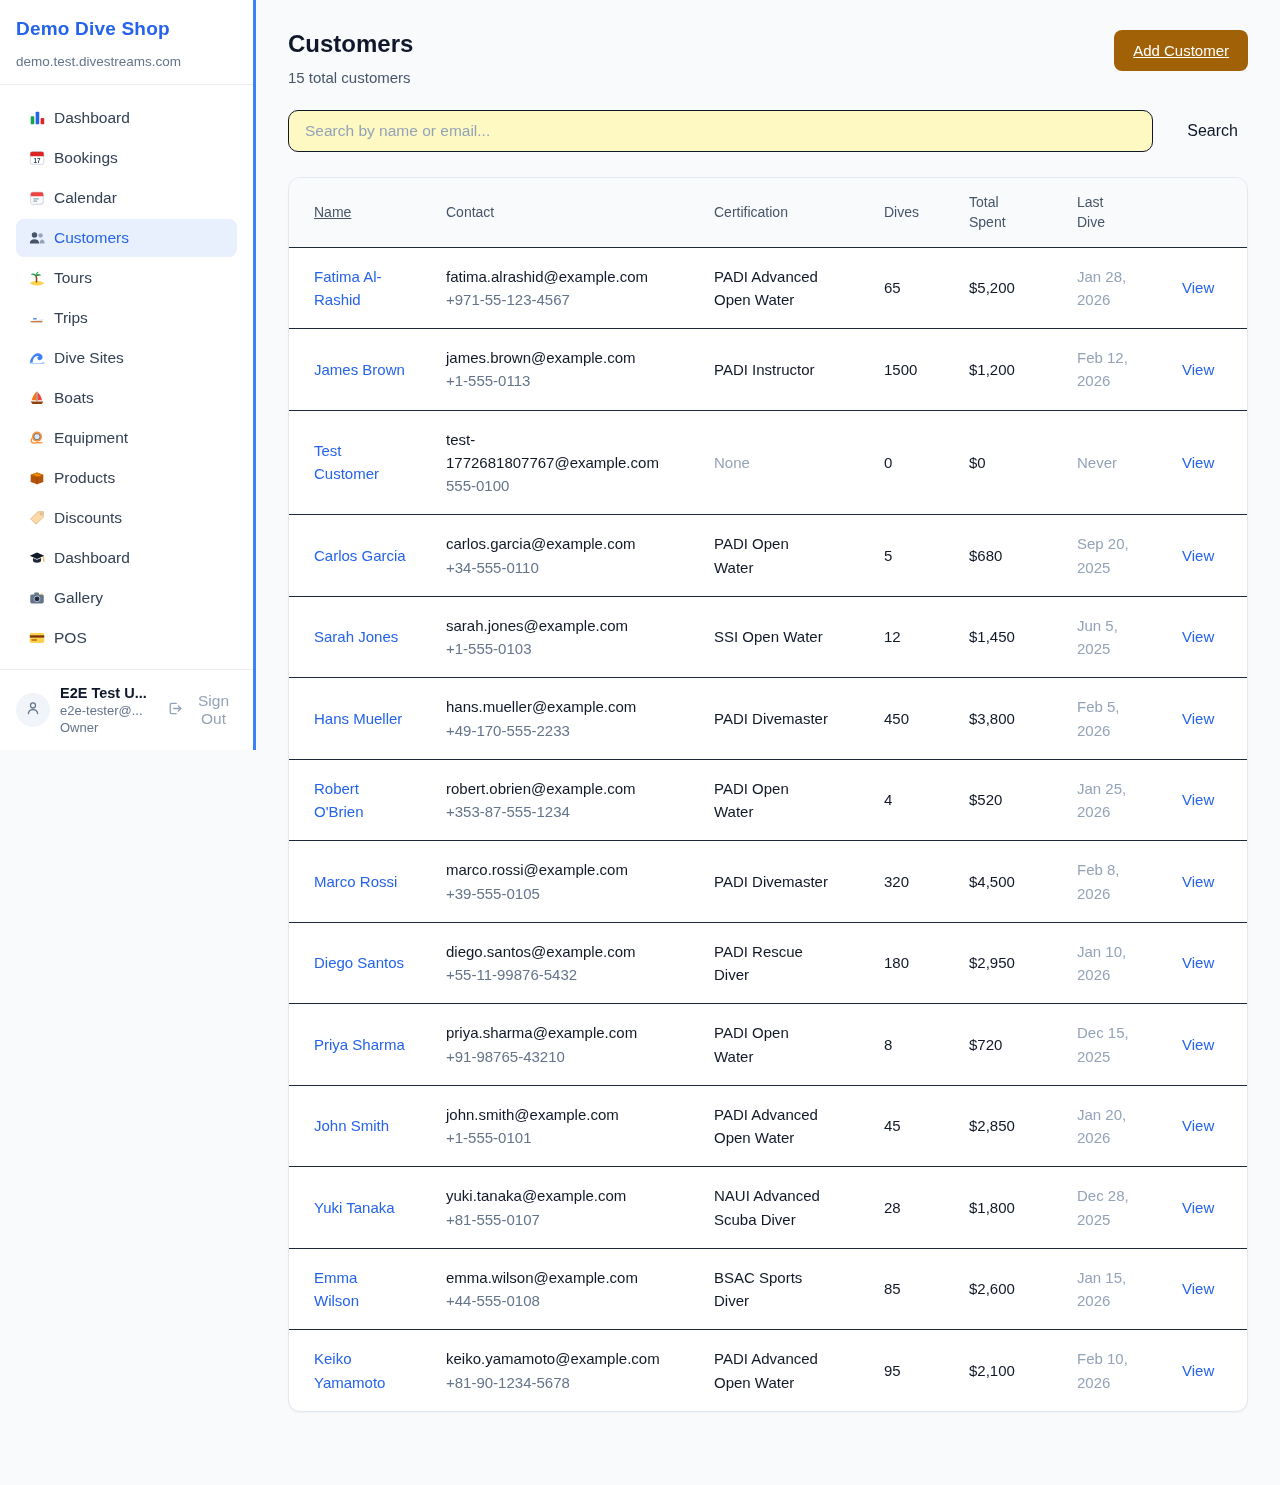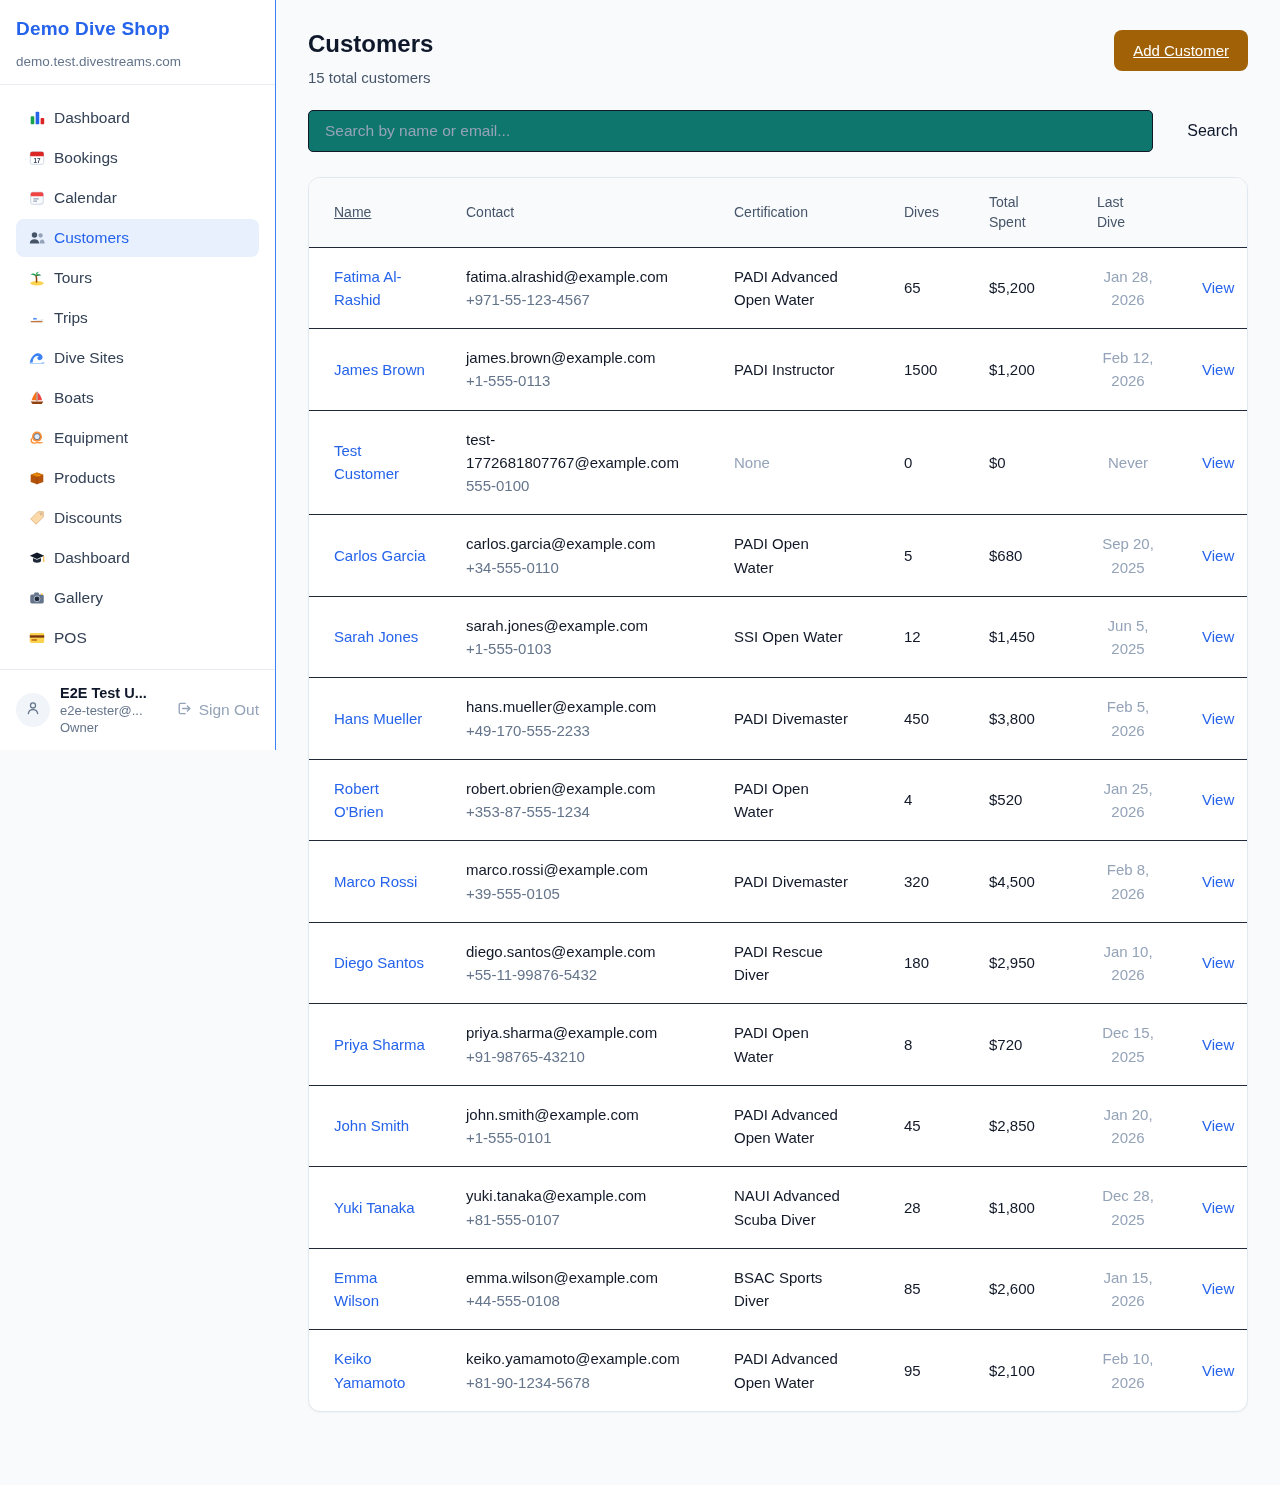--- a/index.html
+++ b/index.html
@@ -14,8 +14,8 @@
 
   
   .sidebar {
-    width:276px; flex:none; background:#ffffff;
-    border-right:1px solid #3b82f6;
+    width:256px; flex:none; background:#ffffff;
+    border-right:3px solid #3b82f6;
   }
   .logo-block { padding:18px 16px 15px 16px; border-bottom:1px solid #e9edf2; }
   .shop-name { color:#2563eb; font-size:19px; font-weight:700; letter-spacing:.2px; }

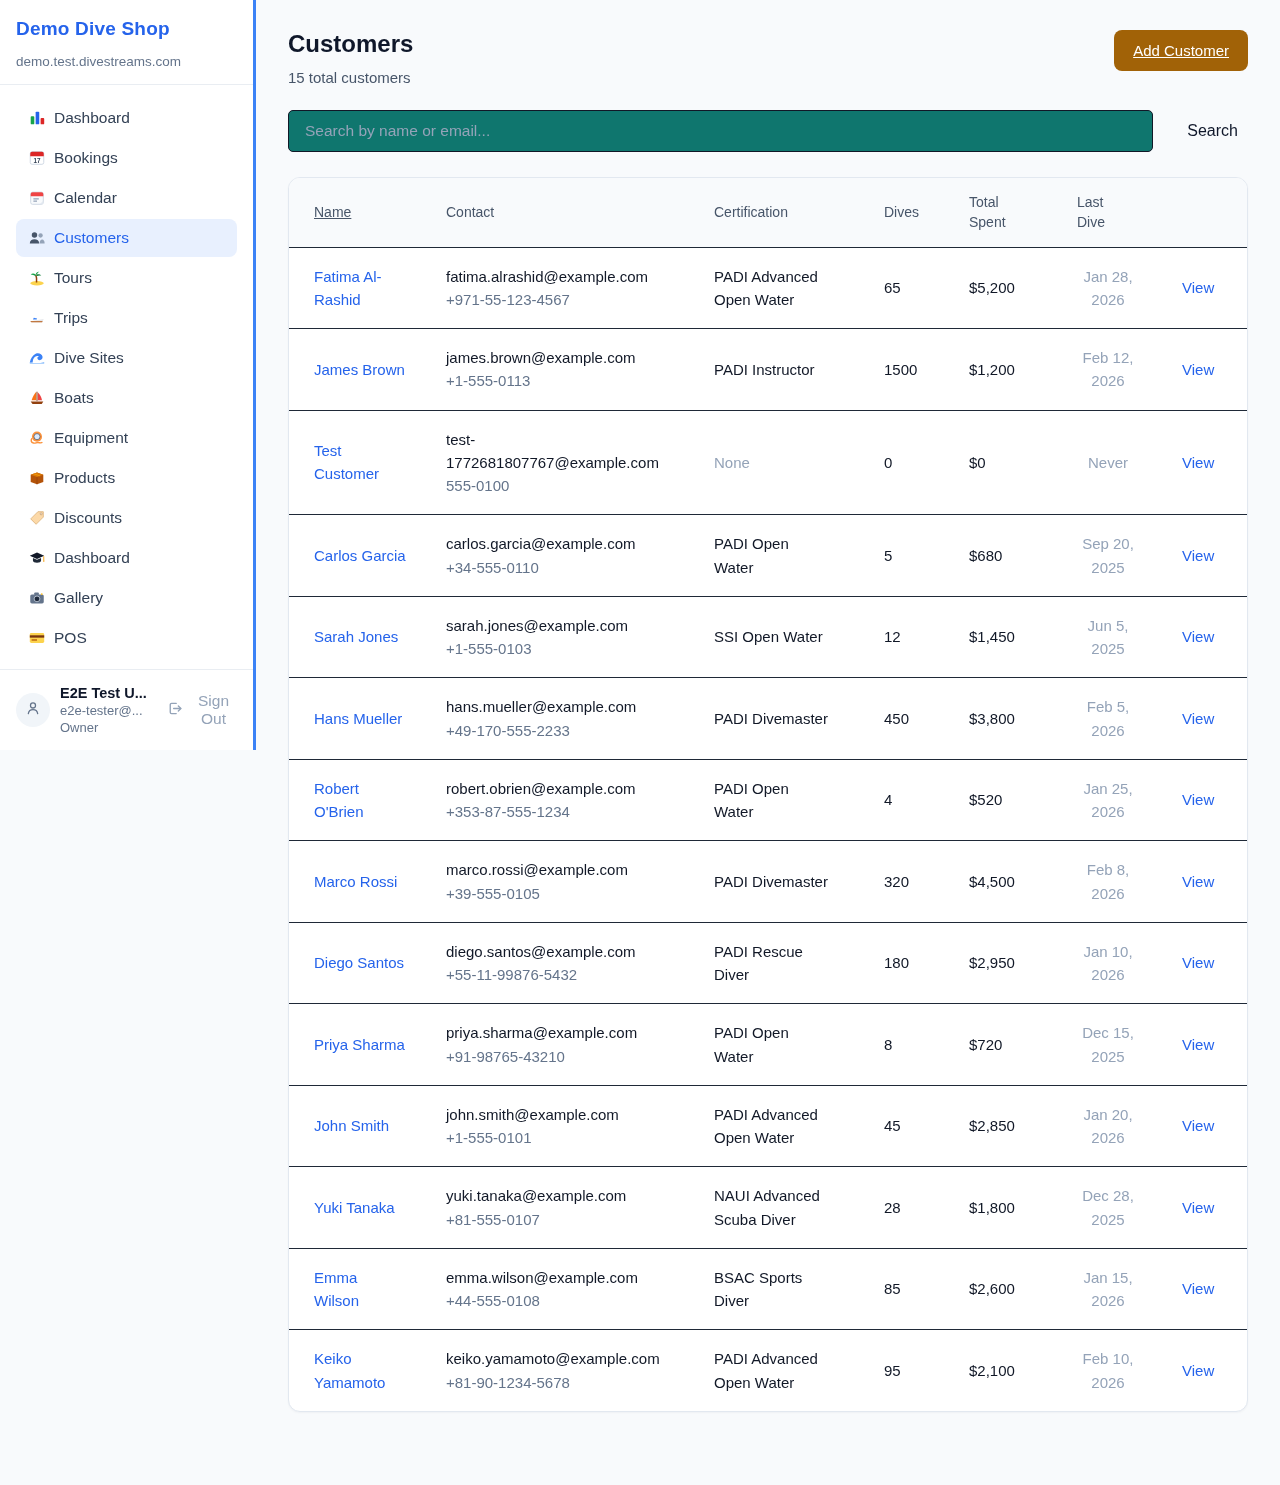--- a/index.html
+++ b/index.html
@@ -60,8 +60,8 @@
   }
   .search-row { display:flex; align-items:center; margin-bottom:25px; }
   .search-input {
-    flex:1; height:42px; background:#0f766e;
-    border:1px solid #111827; border-radius:5px;
+    flex:1; height:42px; background:#fef9c3;
+    border:1px solid #111827; border-radius:10px;
     padding:0 16px; font-size:15.5px; color:#0f172a; font-family:inherit;
   }
   .search-input::placeholder { color:#94a3b8; }

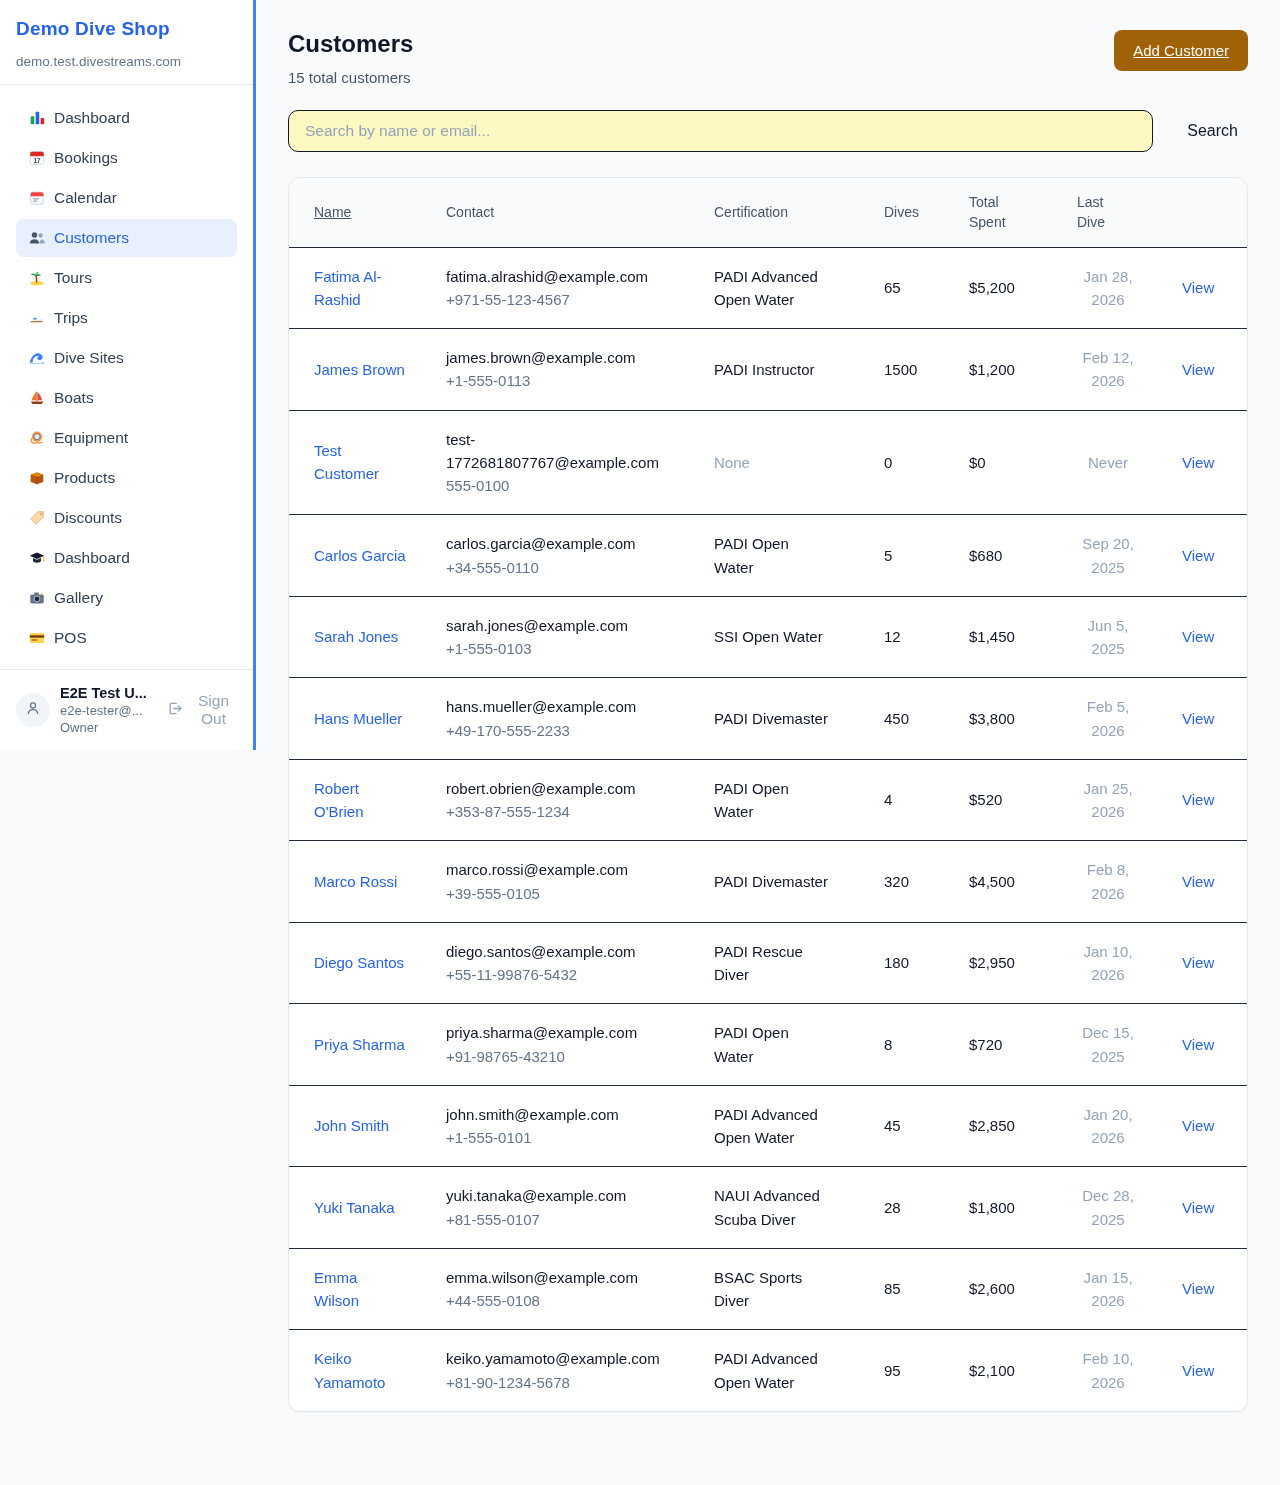--- a/index.html
+++ b/index.html
@@ -91,7 +91,7 @@
   td.col-name { padding-left:25px; padding-right:28px; }
   td.col-contact { padding-right:40px; }
   td.col-cert { padding-right:40px; }
-  td.col-last { padding-right:31px;text-align:center; }
+  td.col-last { padding-right:31px; }
   .name-link { color:#2563eb; text-decoration:none; font-weight:500; cursor:pointer; }
   .view-link { color:#2563eb; text-decoration:none; cursor:pointer; }
   .phone { color:#64748b; }

